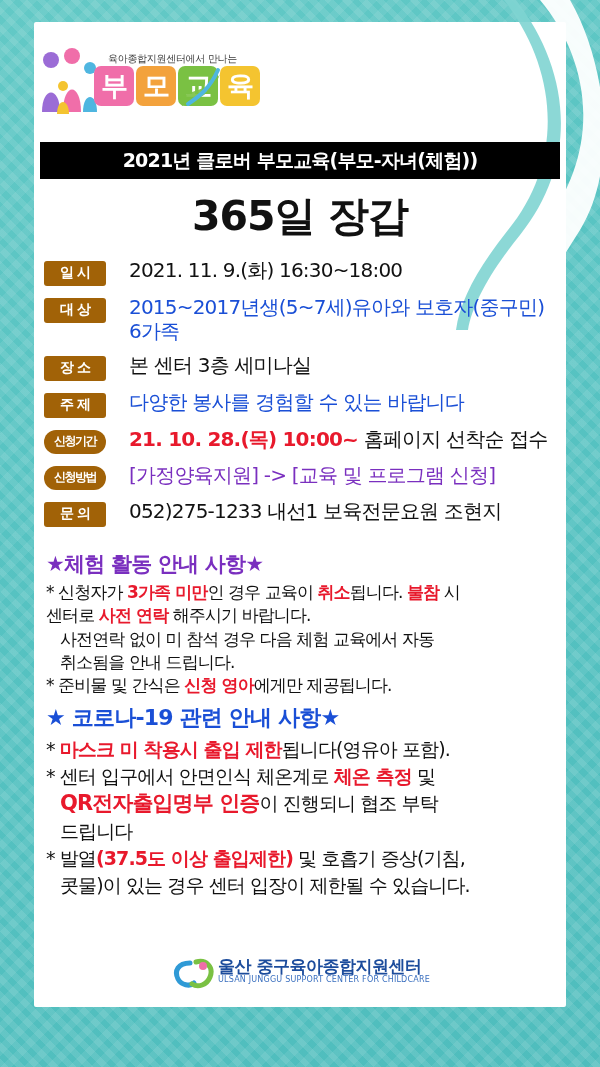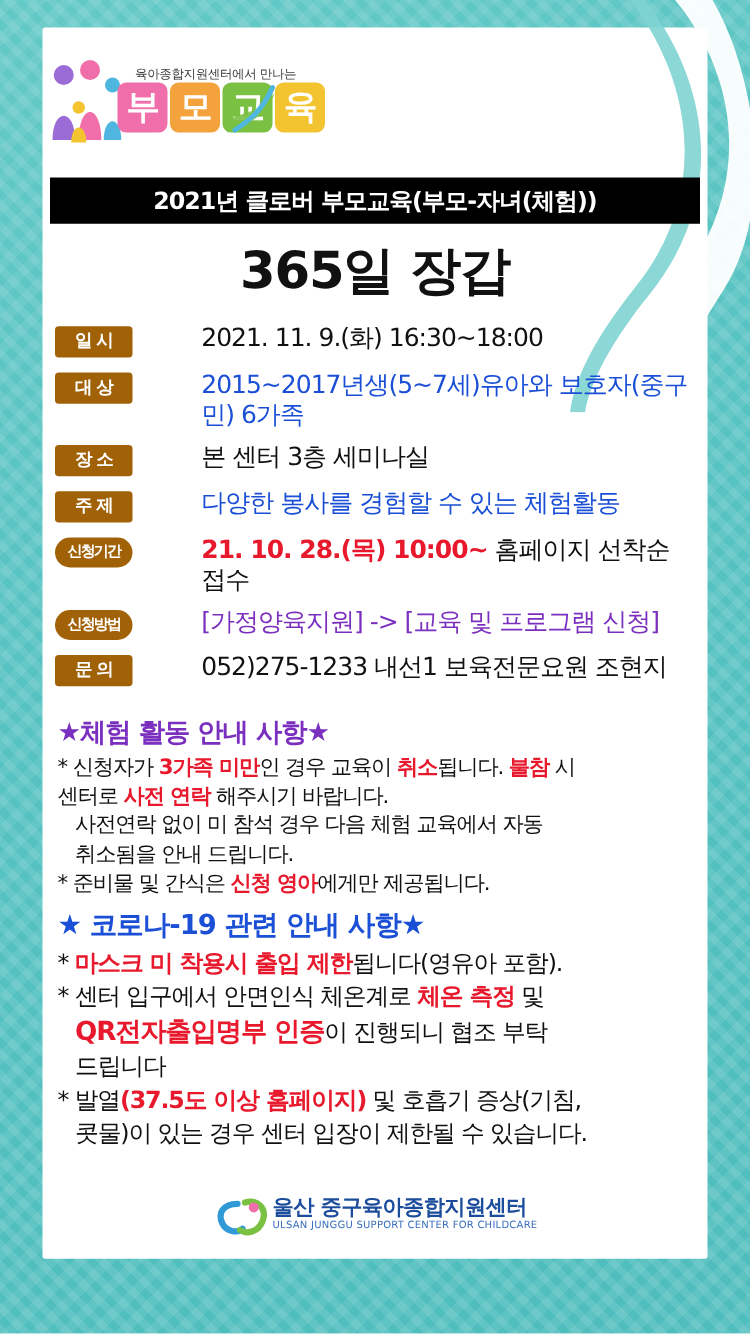--- a/index.html
+++ b/index.html
@@ -126,12 +126,11 @@
   .badge.sm { font-size: 12px; letter-spacing: -1.5px; border-radius: 12px; }
   .val {
     flex: 1 1 auto;
-    padding-left: 11px;
+    padding-left: 23px;
     font-size: 20px;
     color: #111111;
     letter-spacing: -0.8px;
     line-height: 1.22;
-    margin-left: 44px;
   }
   .val.blue { color: #1a4fd6; }
   .val.purple { color: #7a2fbf; }

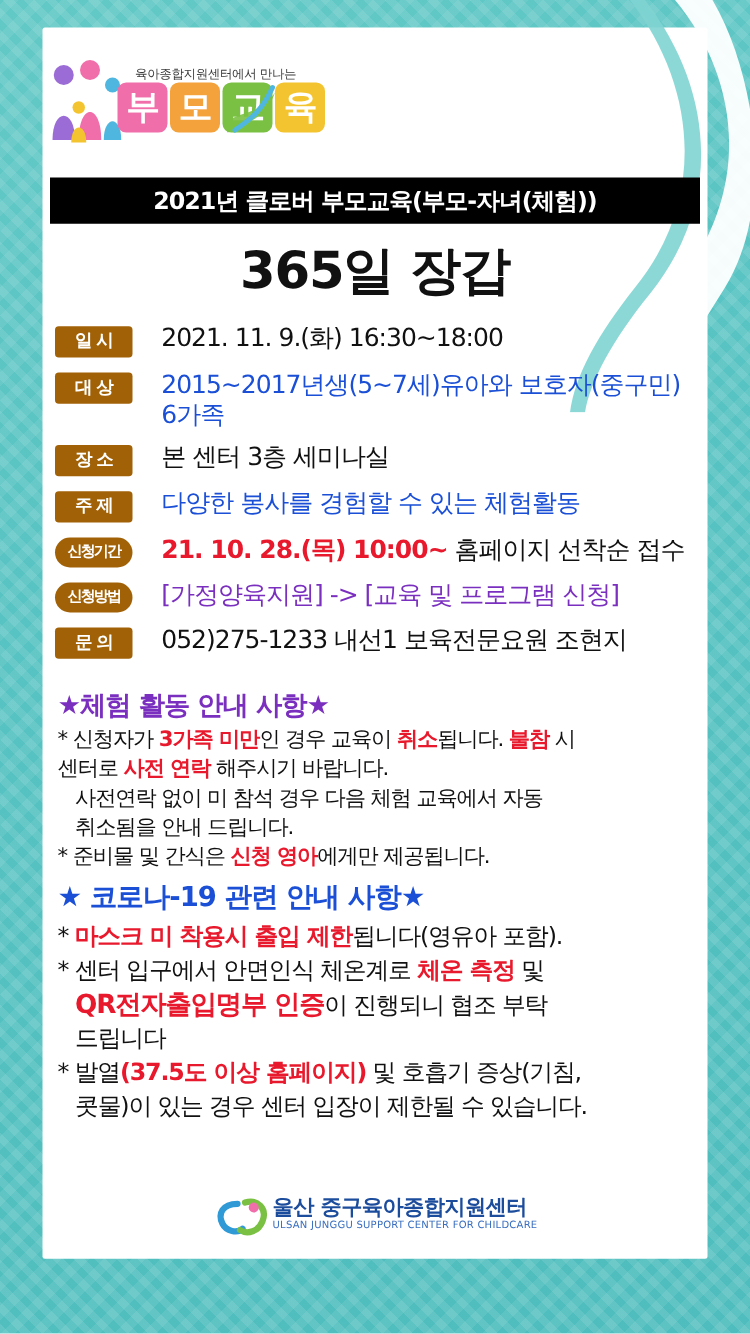--- a/index.html
+++ b/index.html
@@ -243,7 +243,7 @@
 
       <div class="info-row">
         <div class="badge">주 제</div>
-        <div class="val blue">다양한 봉사를 경험할 수 있는 체험활동</div>
+        <div class="val blue">다양한 봉사를 경험할 수 있는 바랍니다</div>
       </div>
 
       <div class="info-row">

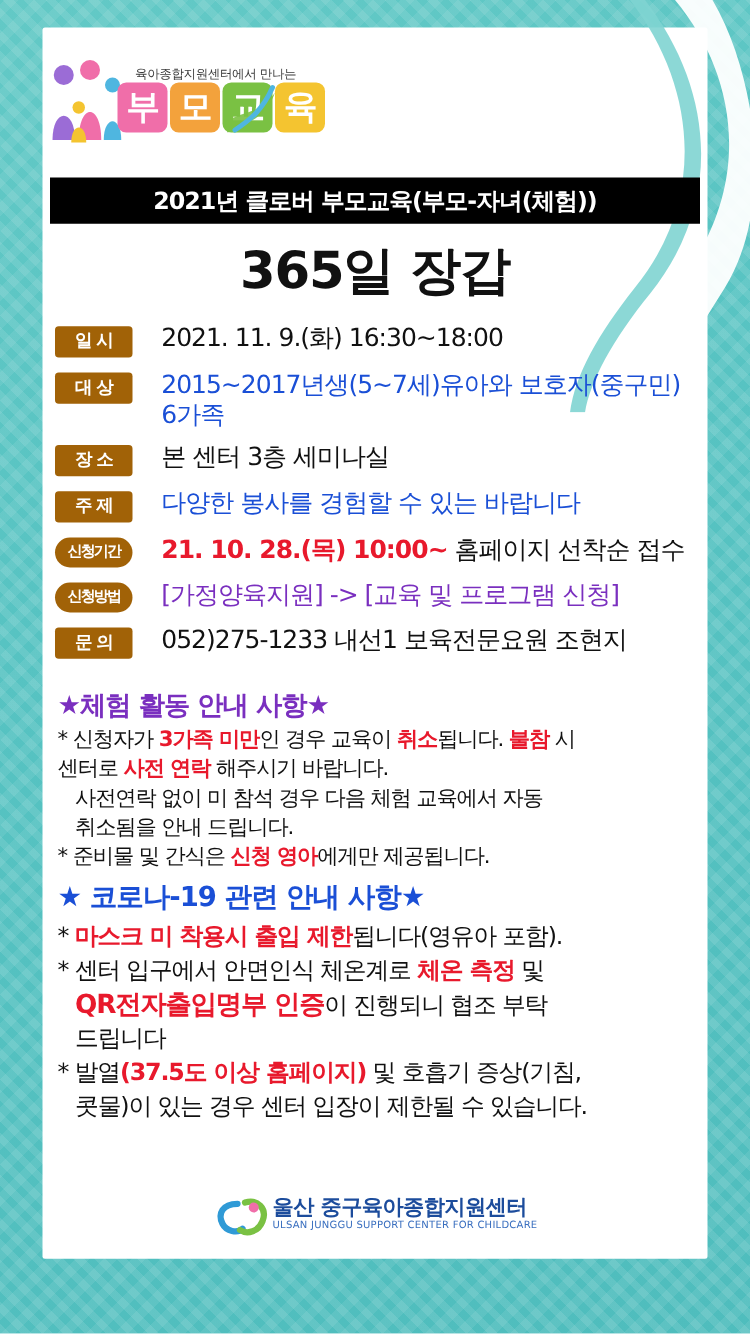--- a/index.html
+++ b/index.html
@@ -296,7 +296,7 @@
       </div>
       <div class="nline big indent">드립니다</div>
       <div class="nline big">
-        * 발열<span class="redb">(37.5도 이상 홈페이지)</span> 및 호흡기 증상(기침,
+        * 발열<span class="redb">(37.5도 이상 출입제한)</span> 및 호흡기 증상(기침,
       </div>
       <div class="nline big indent">콧물)이 있는 경우 센터 입장이 제한될 수 있습니다.</div>
     </div>

